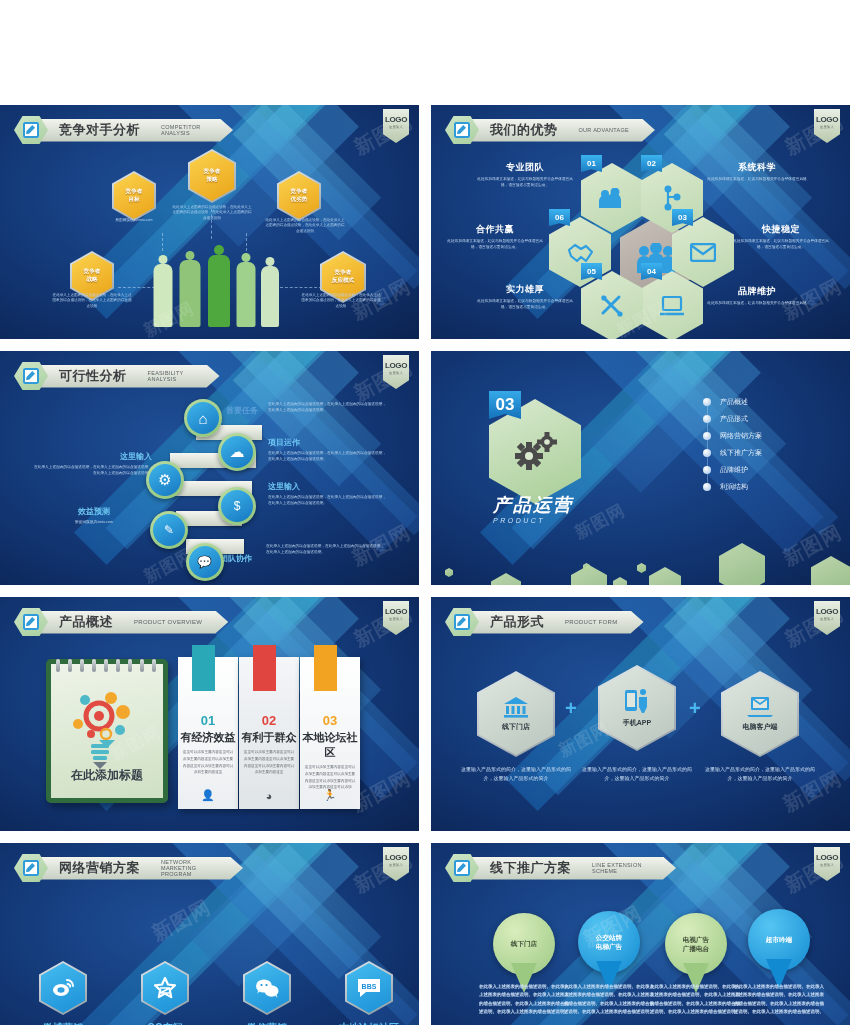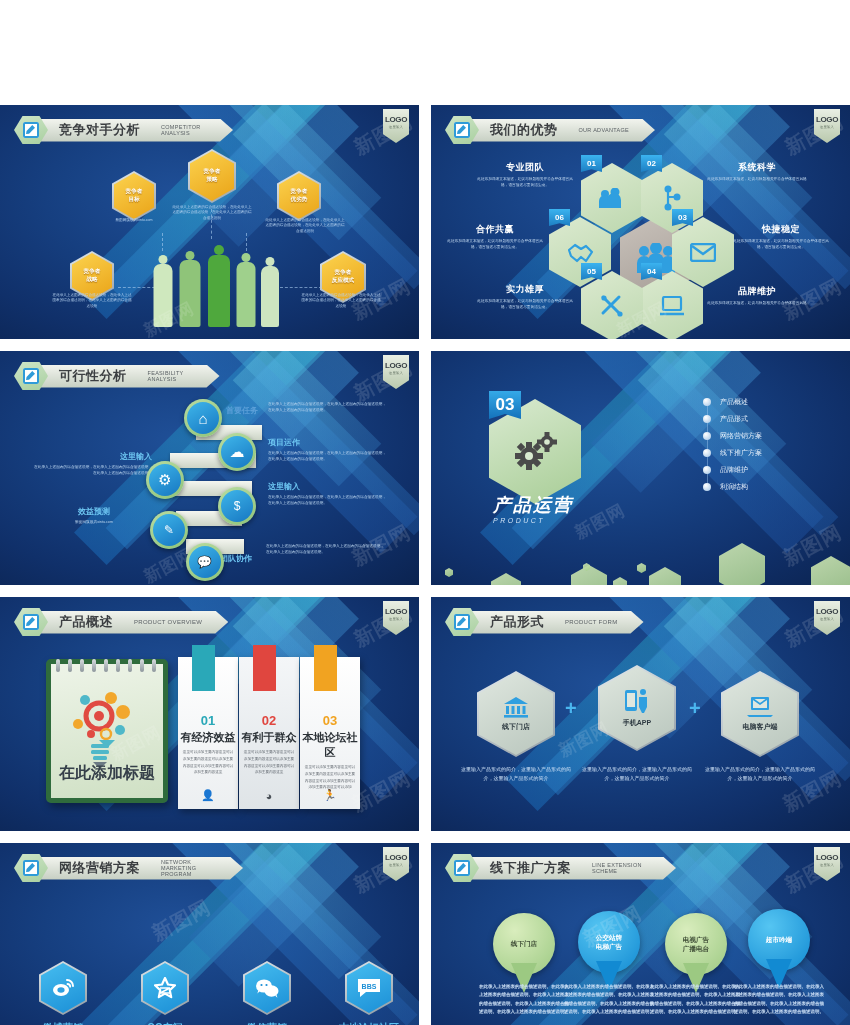--- a/index.html
+++ b/index.html
@@ -152,7 +152,7 @@
   .panel .bd  { font-size:3.6px; line-height:1.9; color:#596068; text-align:center; margin-top:4px; padding:0 4px; }
   .panel .ic  { position:absolute; bottom:7px; left:50%; transform:translateX(-50%); font-size:11px; color:#4a5158; }
   .nbtitle { position:absolute; bottom:14px; left:0; right:0; text-align:center;
-             font-size:16px; font-weight:bold; color:#36404a; }
+             font-size:12px; font-weight:bold; color:#36404a; }
 
   
   .pfhex { position:absolute; width:78px; height:86px; padding:2px;

